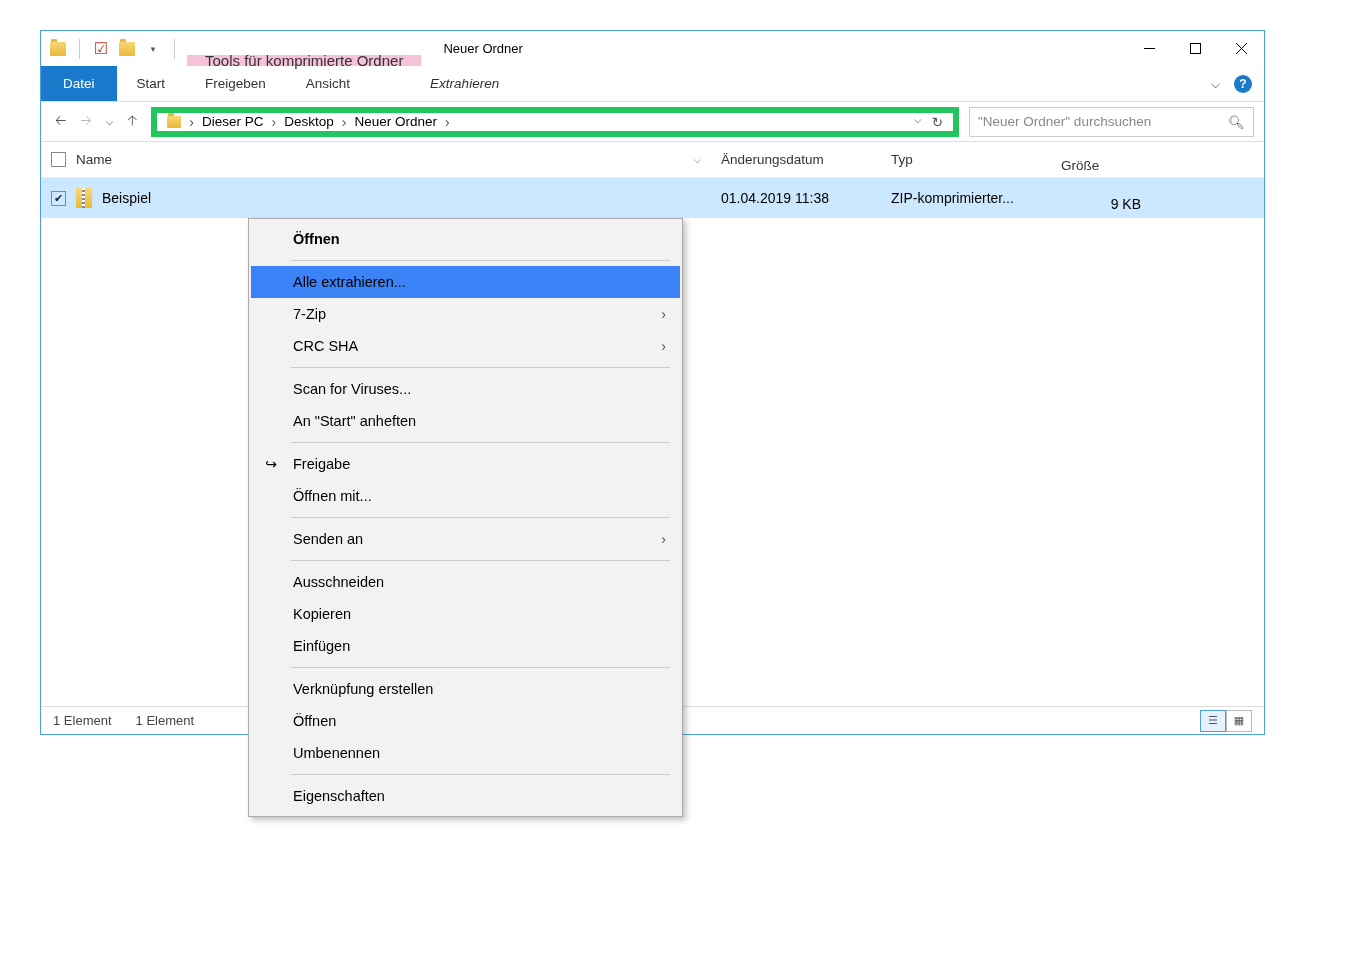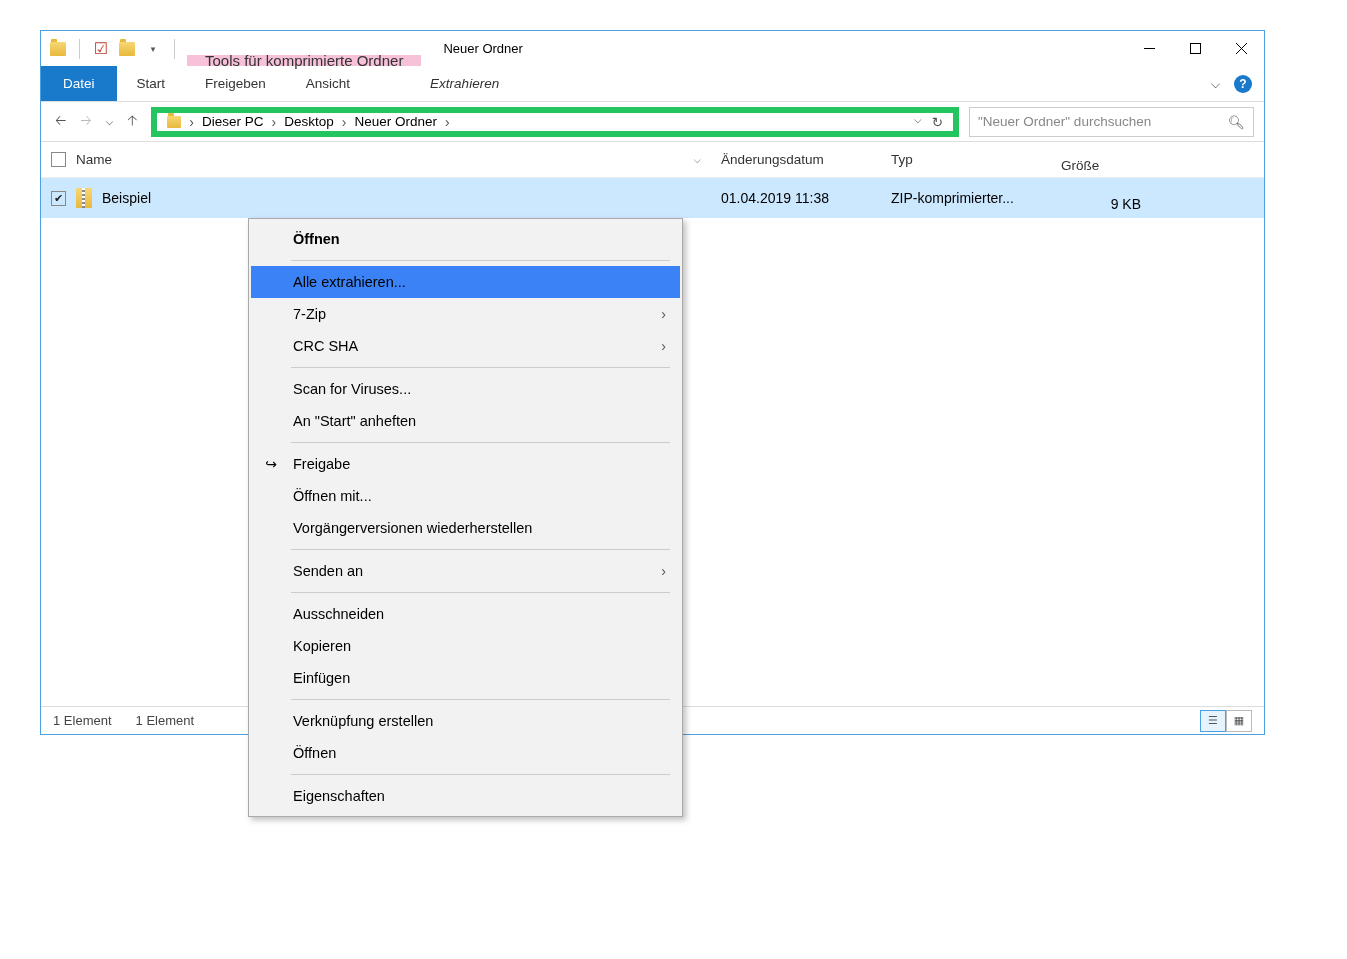--- a/index.html
+++ b/index.html
@@ -188,7 +188,6 @@
       <span>Freigabe</span>
     </div>
   <div class="cm-item">Öffnen mit...</div>
-  <div class="cm-item">Vorgängerversionen wiederherstellen</div>
   <div class="cm-sep"></div>
   <div class="cm-item">
       <span>Senden an</span>

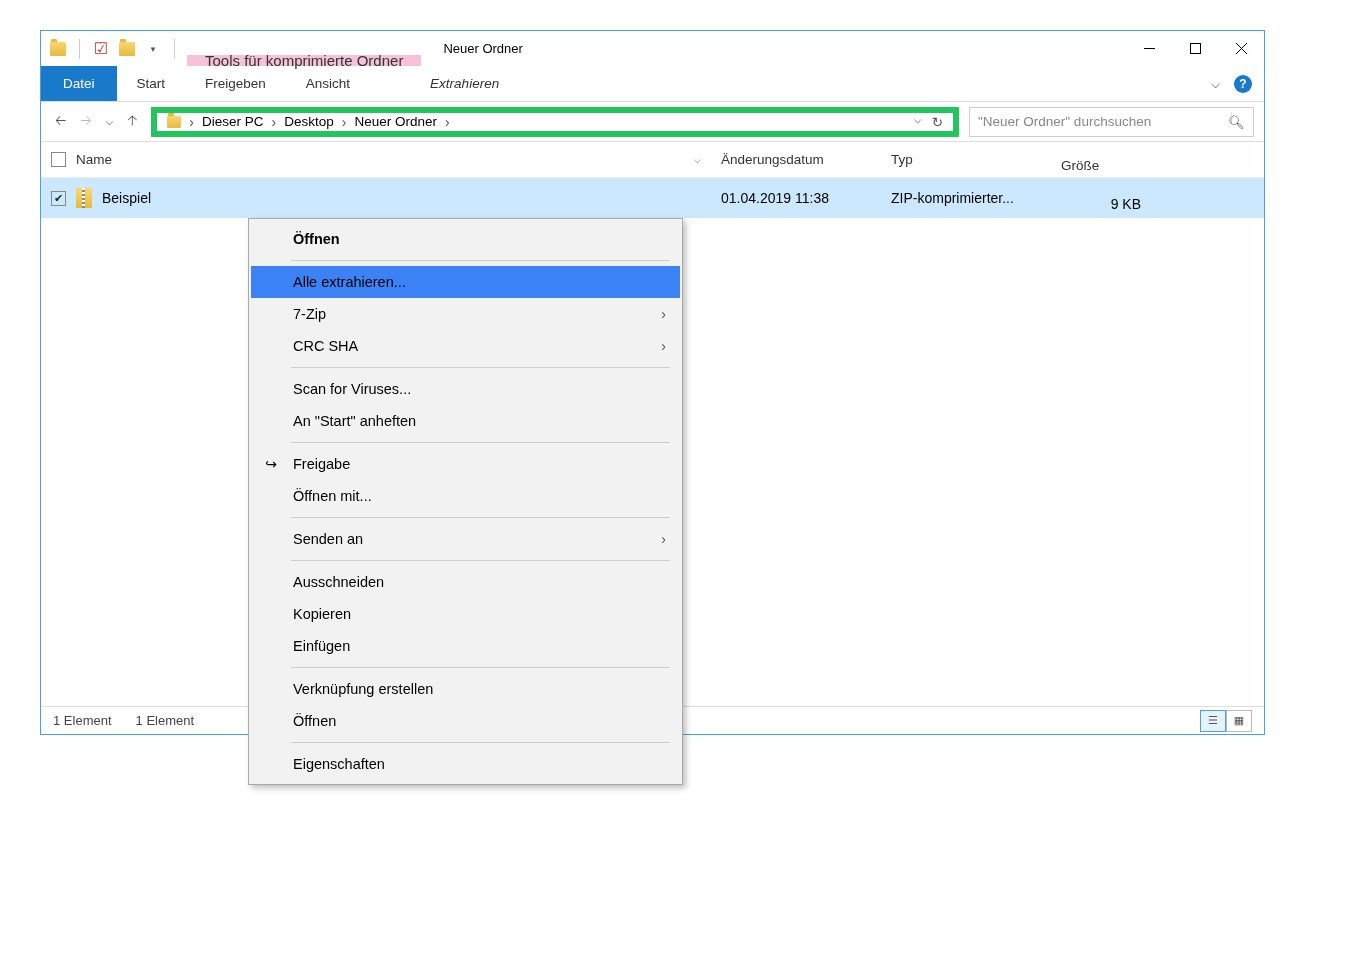--- a/index.html
+++ b/index.html
@@ -200,6 +200,7 @@
   <div class="cm-sep"></div>
   <div class="cm-item">Verknüpfung erstellen</div>
   <div class="cm-item">Öffnen</div>
+  <div class="cm-item">Umbenennen</div>
   <div class="cm-sep"></div>
   <div class="cm-item">Eigenschaften</div>
 </div>

